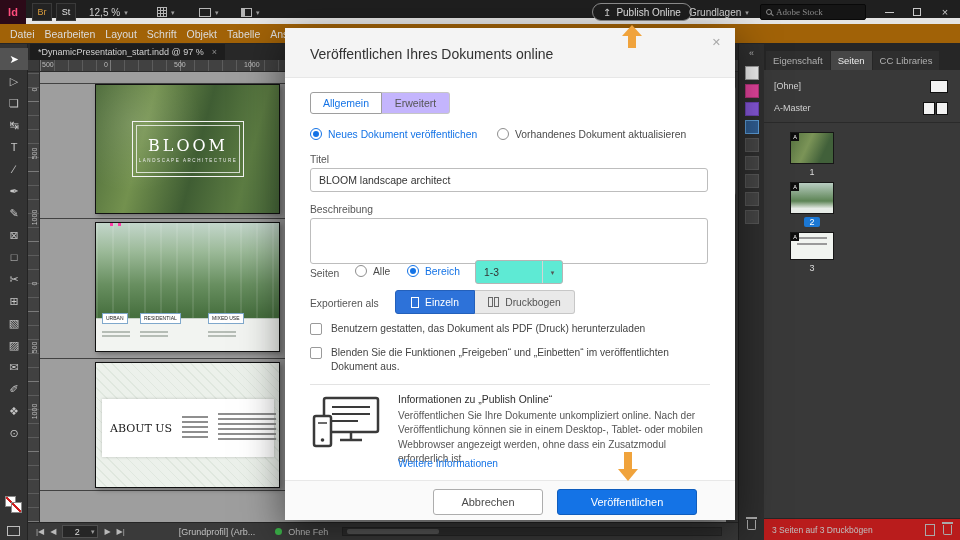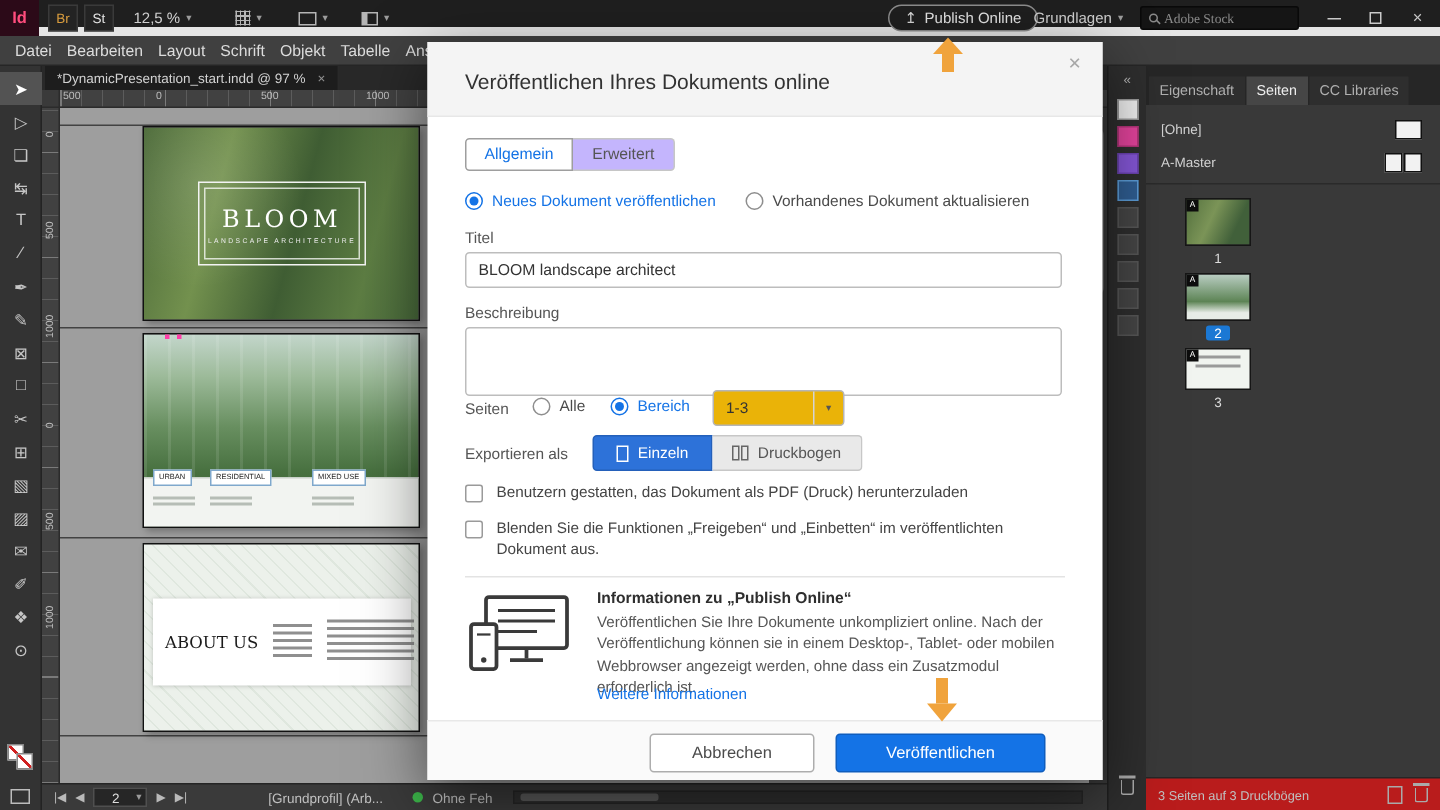--- a/index.html
+++ b/index.html
@@ -36,7 +36,7 @@
   .restsq{width:8px;height:8px;border:1px solid #c9c9c9}
 
   
-  #menubar{position:absolute;left:0;top:24px;width:960px;height:20px;background:#404040;border-bottom:1px solid #262626;display:flex;align-items:center;gap:10px;padding-left:10px;font-size:10.5px;color:#dcdcdc;z-index:5}
+  #menubar{position:absolute;left:0;top:24px;width:960px;height:20px;background:#a16207;border-bottom:1px solid #262626;display:flex;align-items:center;gap:10px;padding-left:10px;font-size:10.5px;color:#dcdcdc;z-index:5}
   #menubar span{cursor:default}
 
   

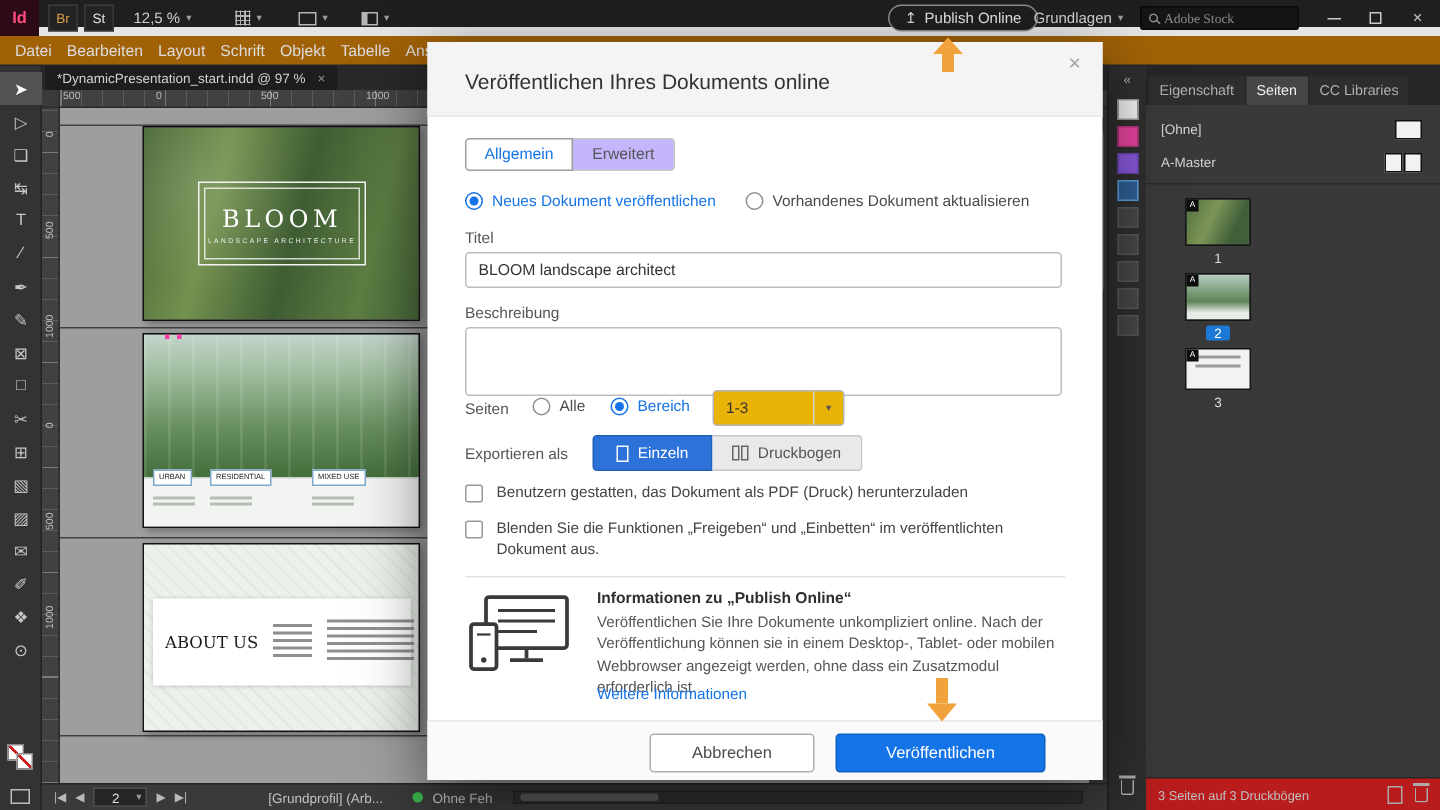--- a/index.html
+++ b/index.html
@@ -170,7 +170,7 @@
   #beschr-input{position:absolute;left:25px;top:190px;width:398px;height:46px;border:1px solid #bdbdbd;border-radius:3px;background:#fff;resize:none;font-family:inherit;outline:none}
   #lbl-seiten{left:25px;top:240px}
   #rg-alle{left:70px;top:237px}#rg-bereich{left:122px;top:237px}
-  #range-combo{position:absolute;left:190px;top:232px;width:88px;height:24px;border:1px solid #b5b5b5;border-radius:3px;background:#eab308;display:flex;align-items:center}
+  #range-combo{position:absolute;left:190px;top:232px;width:88px;height:24px;border:1px solid #b5b5b5;border-radius:3px;background:#5eead4;display:flex;align-items:center}
   #range-combo .val{flex:1;padding-left:8px;font-size:10.3px;color:#333}
   #range-combo .cc{width:20px;height:100%;border-left:1px solid #d4d4d4;display:flex;align-items:center;justify-content:center}
   #lbl-export{left:25px;top:270px}

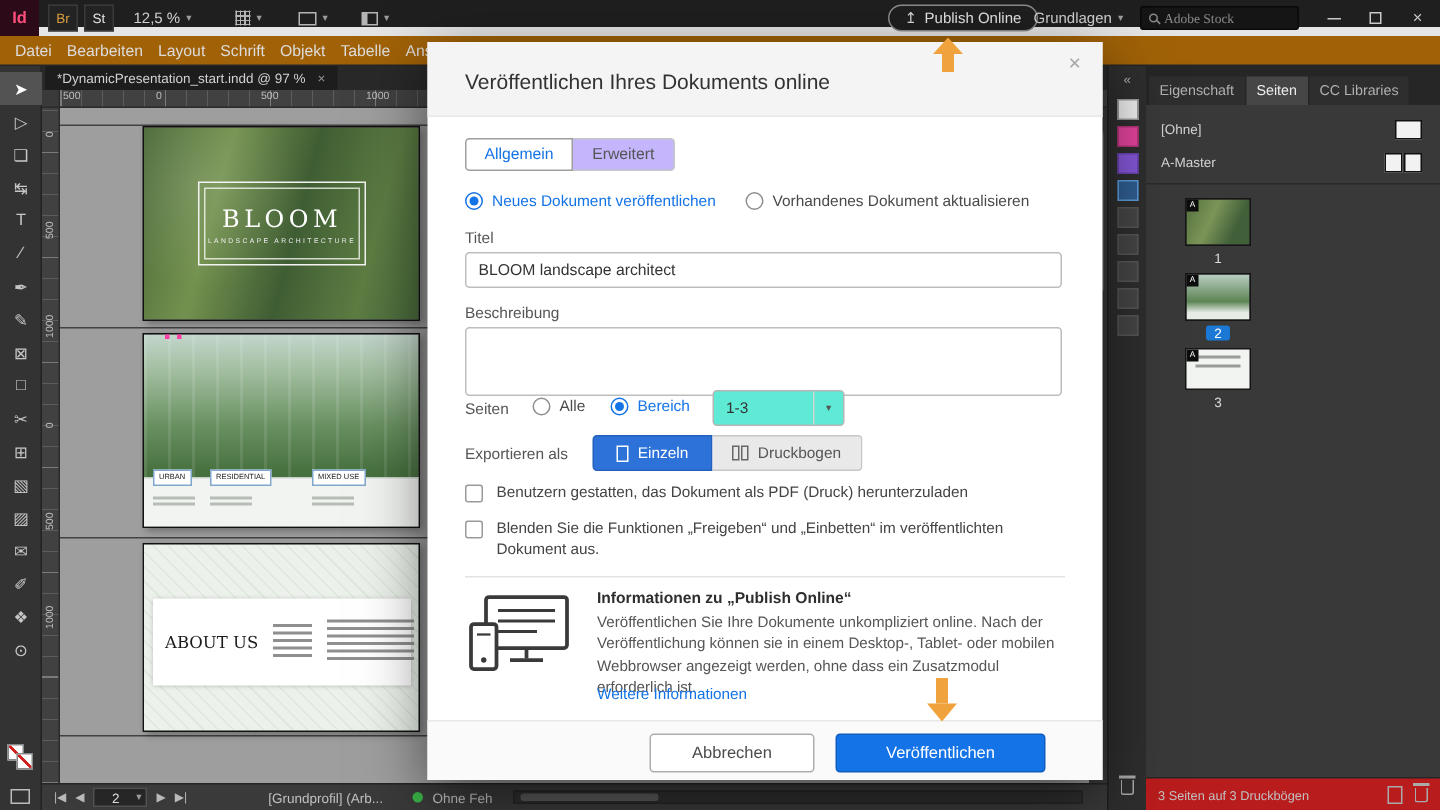--- a/index.html
+++ b/index.html
@@ -186,7 +186,7 @@
   .clabel{font-size:10.2px;color:#444;width:368px;line-height:1.35}
   #dlg-divider{position:absolute;left:25px;right:25px;top:356px;height:1px;background:#e3e3e3}
   #info-icon{position:absolute;left:27px;top:368px}
-  #info-title{position:absolute;left:113px;top:366px;font-weight:bold;font-size:10.4px;color:#2e2e2e}
+  #info-title{position:absolute;left:113px;top:366px;font-weight:normal;font-size:10.4px;color:#2e2e2e}
   #info-text{position:absolute;left:113px;top:381px;width:308px;font-size:10.1px;color:#555;line-height:1.42}
   #info-link{position:absolute;left:113px;top:430px;font-size:10.2px;color:#1473e6}
   #dlg-footer{position:absolute;left:0;top:452px;width:450px;height:40px;background:#fafafa;border-top:1px solid #e8e8e8}

